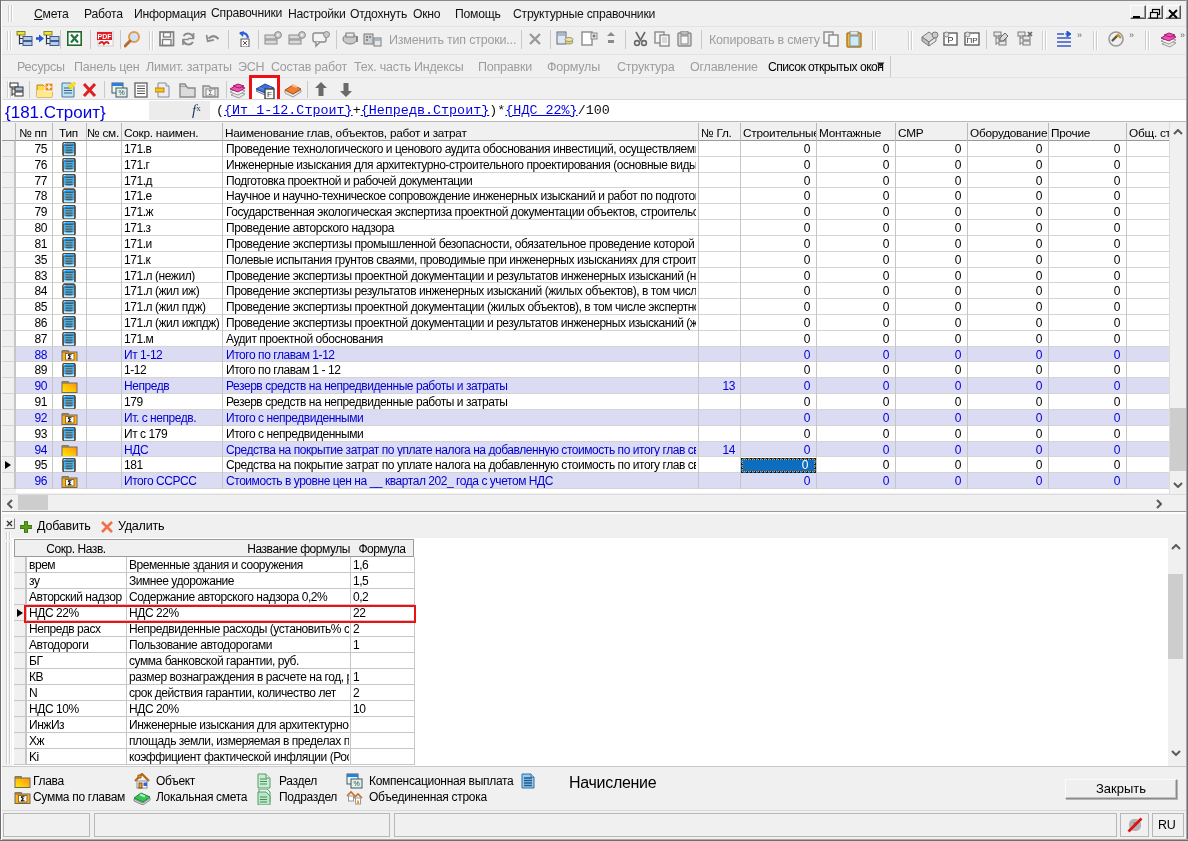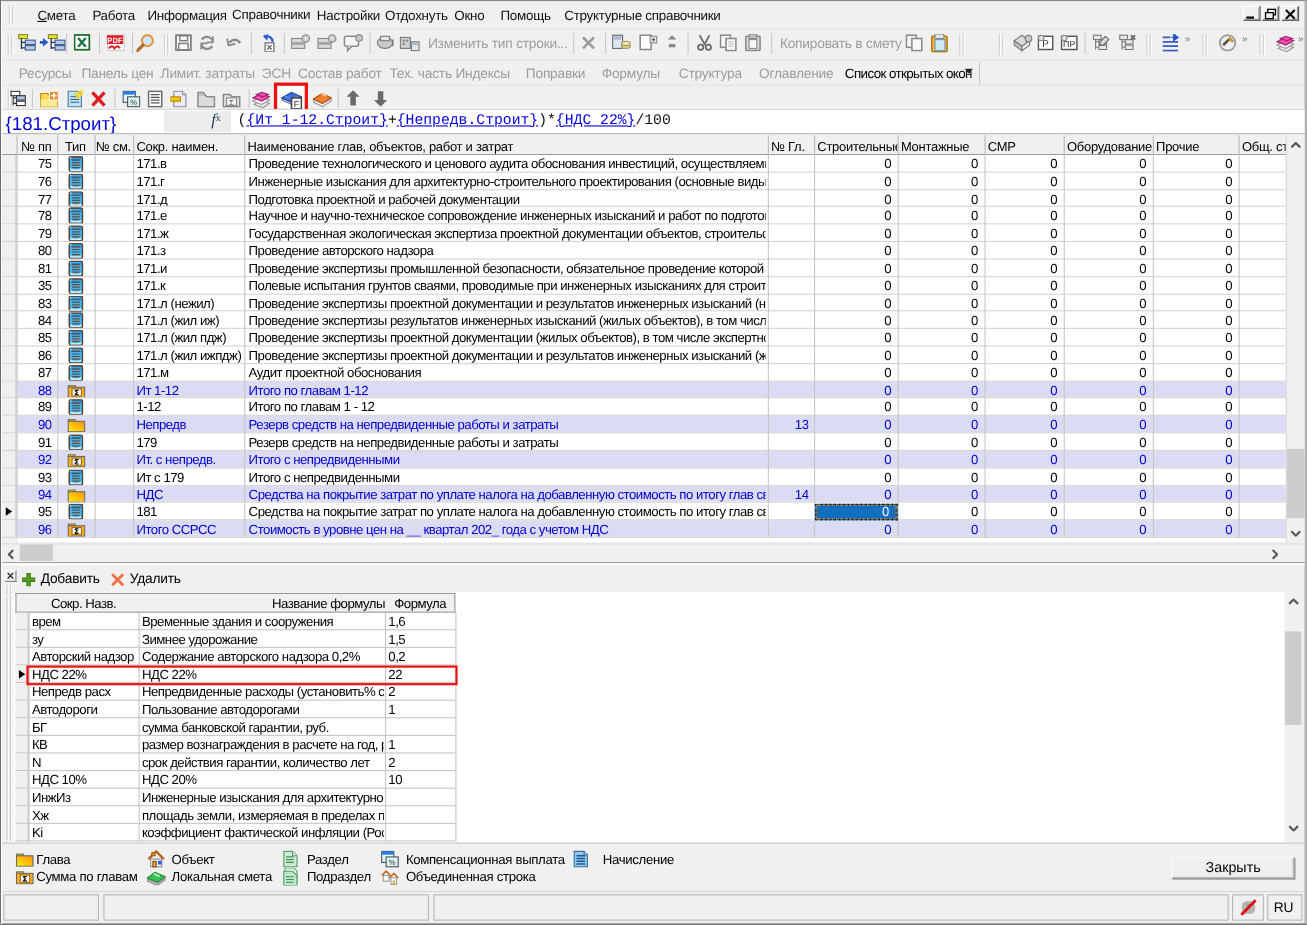--- a/index.html
+++ b/index.html
@@ -948,7 +948,7 @@
       <path d="M10 1 v3 h3" fill="#d8efff" stroke="#3a6a9a"></path>
       <path d="M3 5 h8 M3 7.5 h8 M3 10 h8 M3 12.5 h8" stroke="#23558a" stroke-width="1.3"></path>
     </svg>
-<div class="abs t13" style="left:548px;top:774px;color:#000;font-size:12px;letter-spacing:-0.3px">Начисление</div>
+<div class="abs t13" style="left:569px;top:774px;color:#000;font-size:16px;letter-spacing:-0.3px">Начисление</div>
 <svg class="abs" style="left:14px;top:789px" width="17" height="15">
       <path d="M1 3.5 h6.5 v1.5 h-6.5 z" fill="#f5c93a" stroke="#8a7a4a"></path>
       <rect x="1" y="5" width="15" height="9.5" fill="#ffaf18" stroke="#6a6a6a"></rect>

